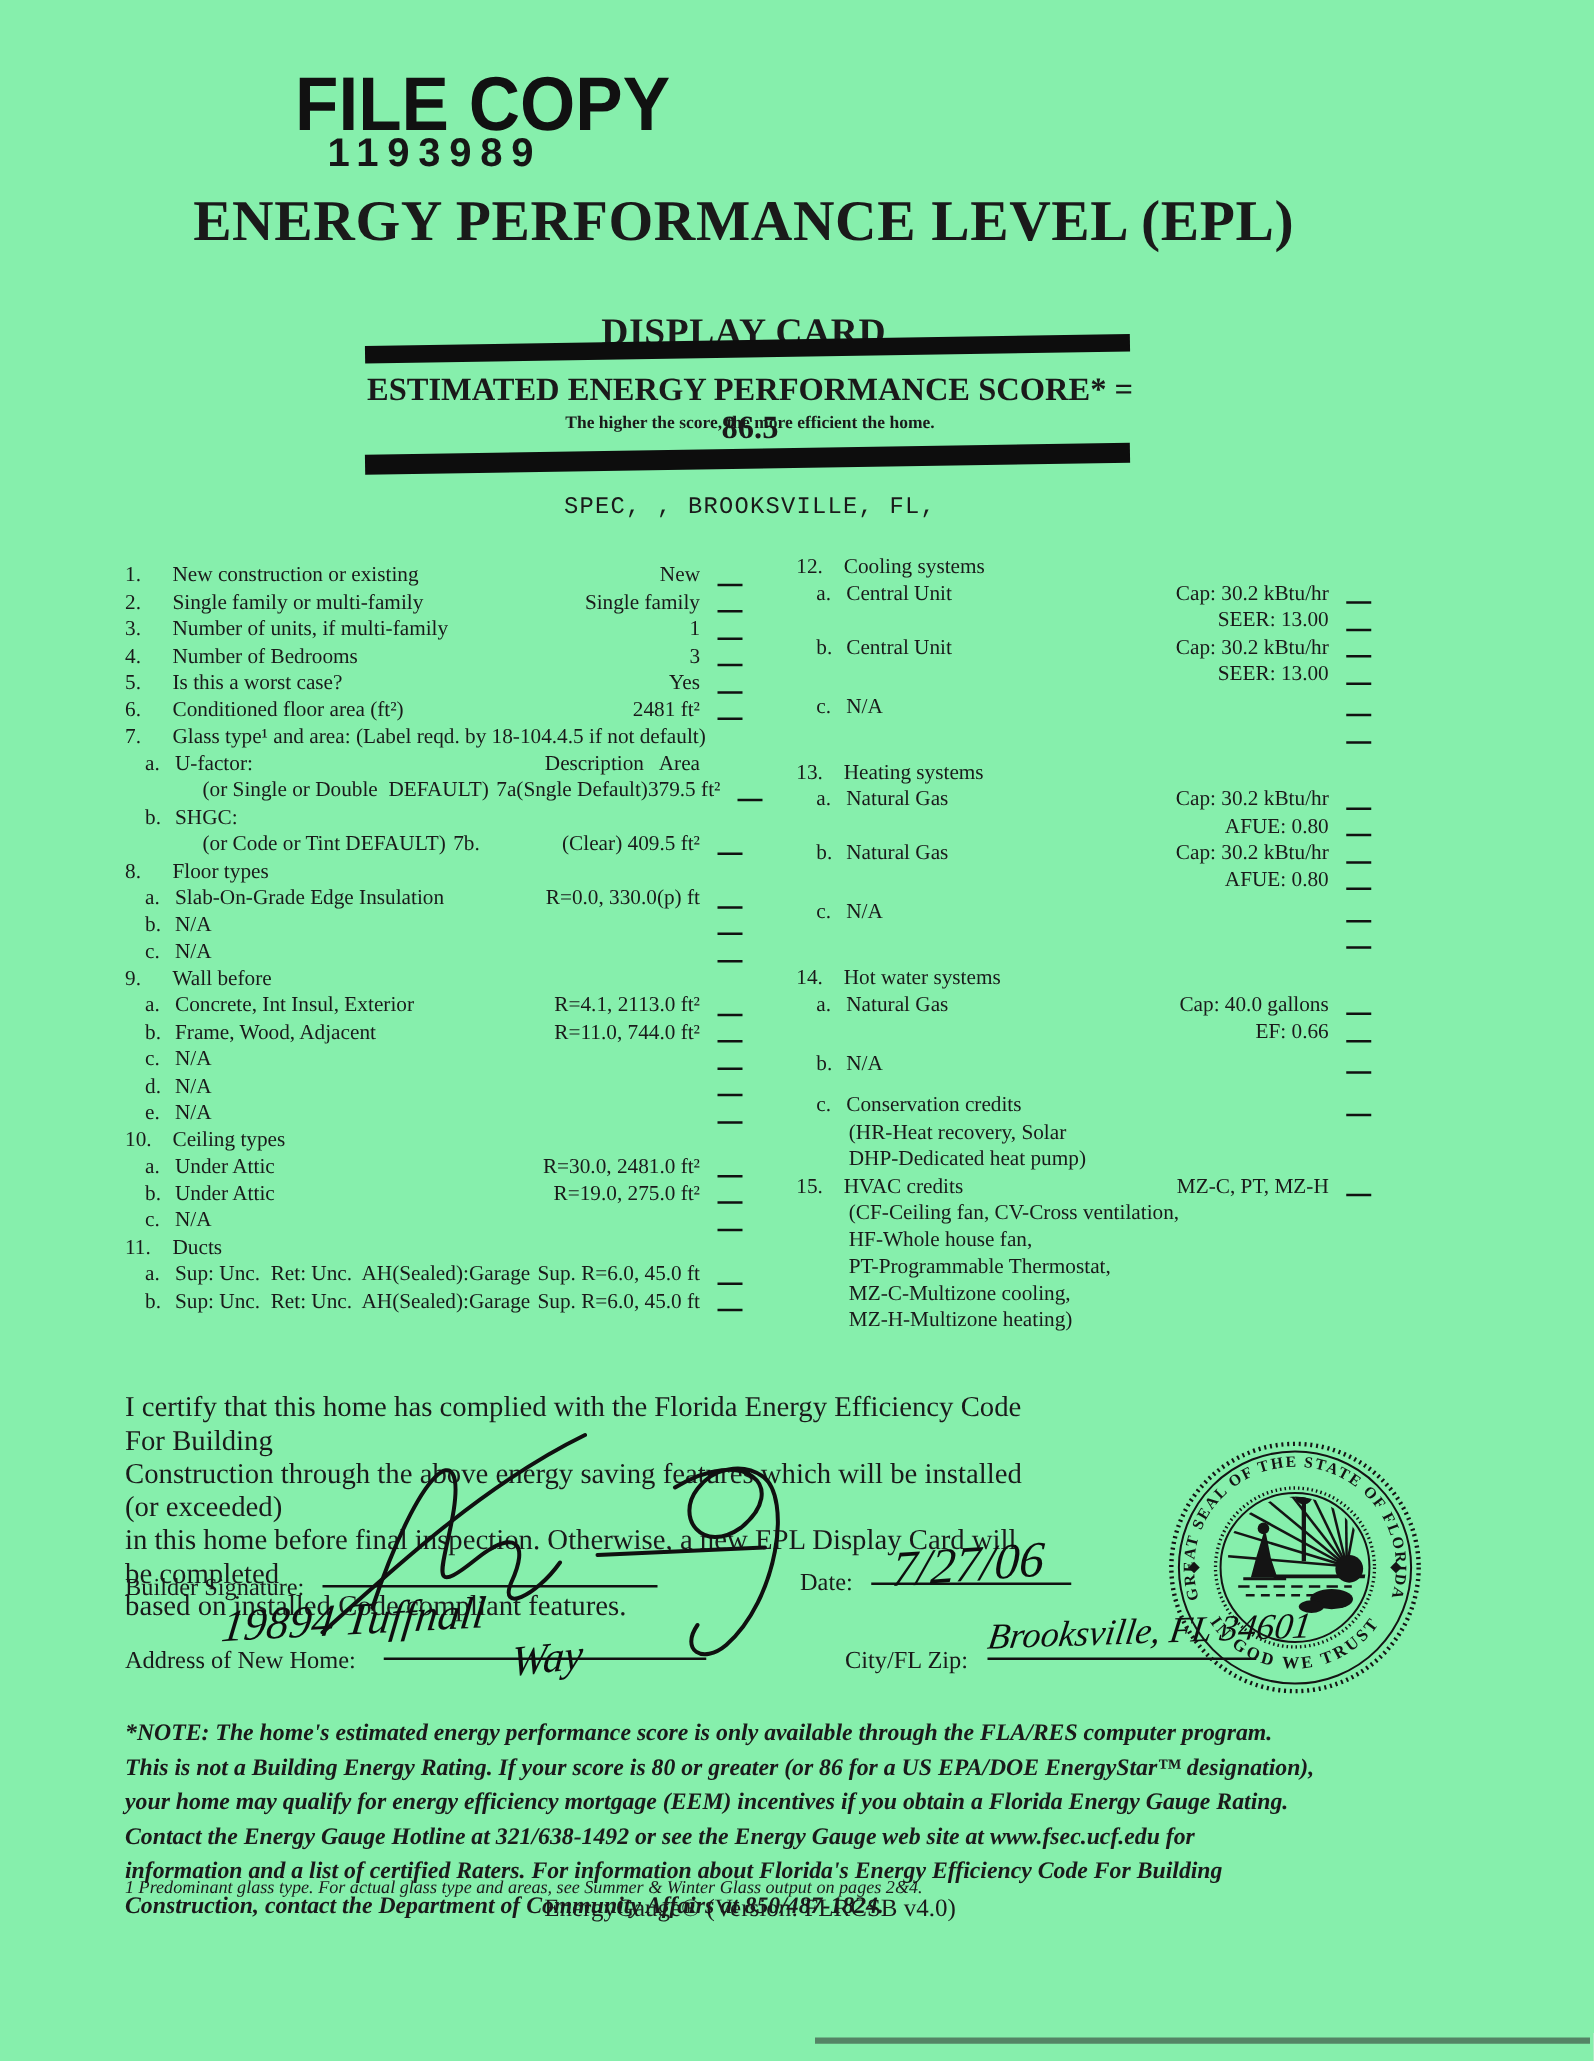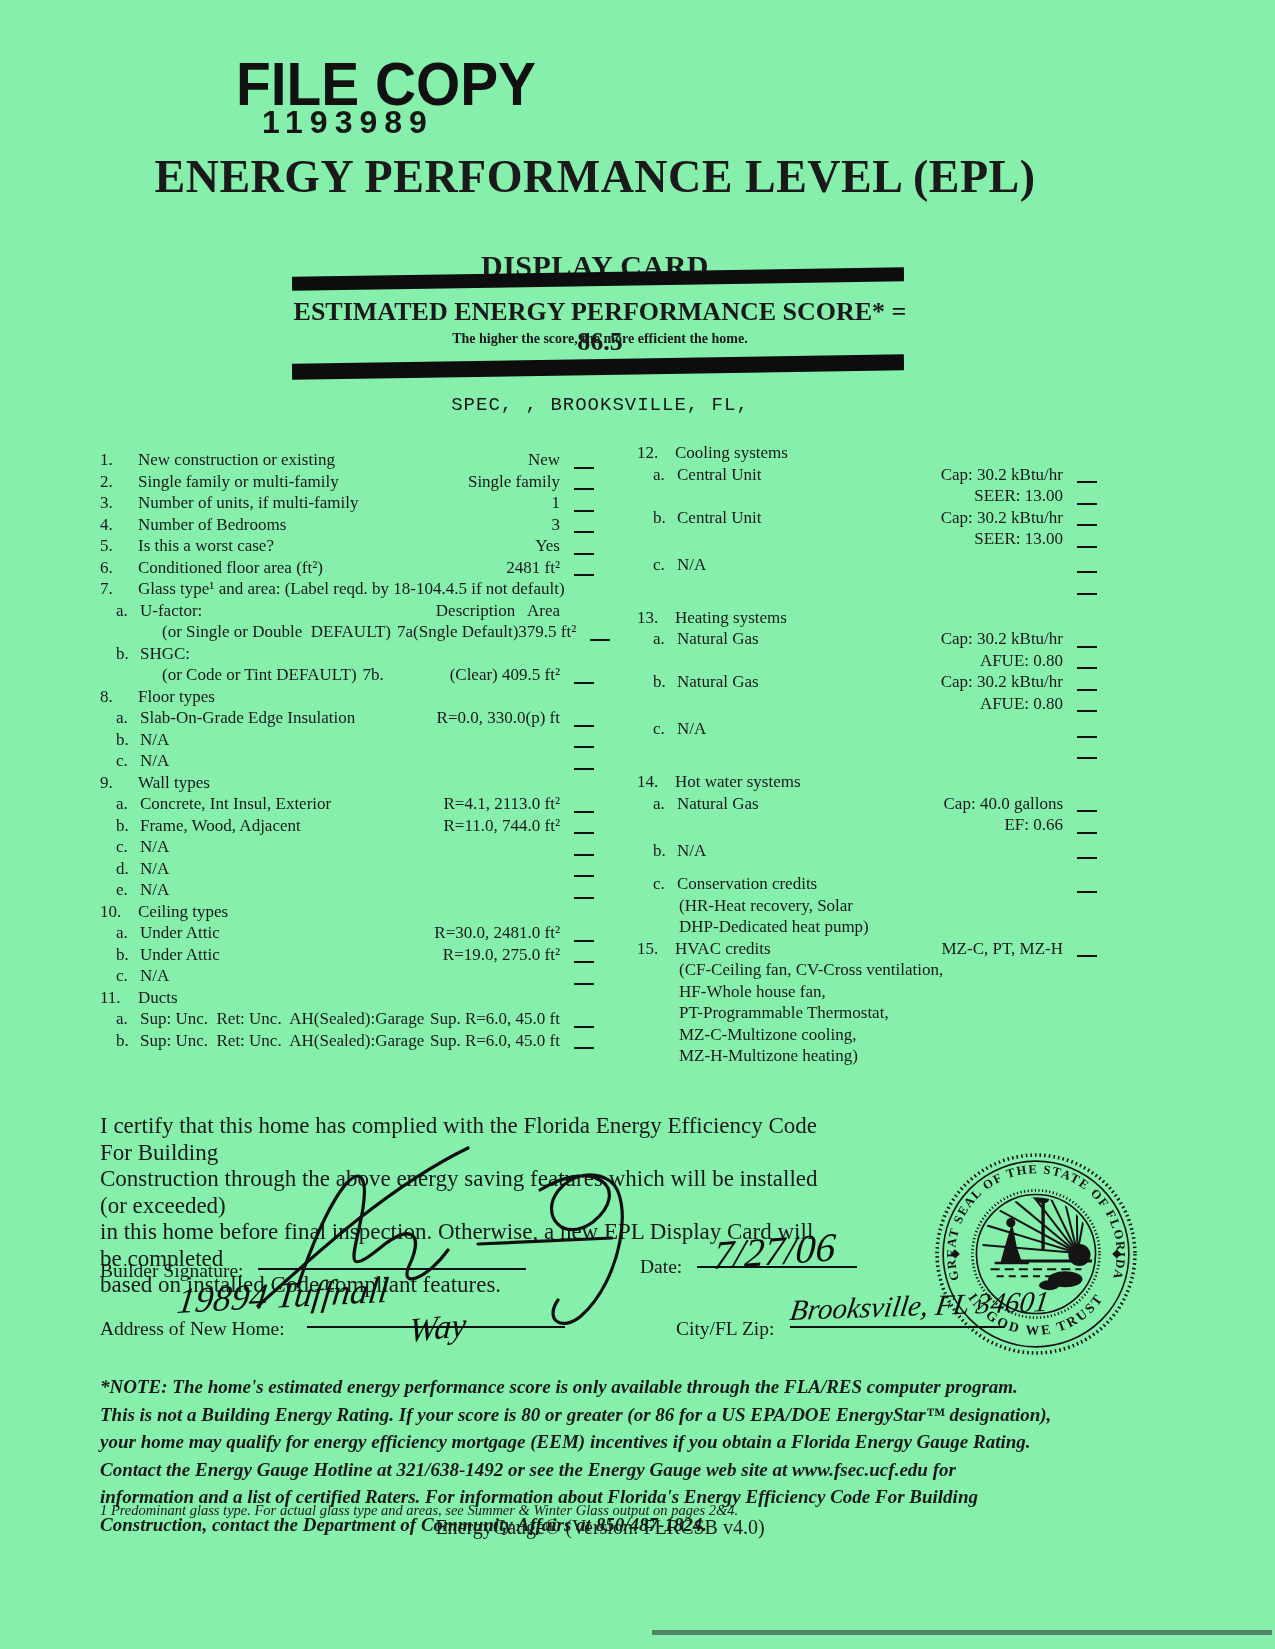--- a/index.html
+++ b/index.html
@@ -95,7 +95,7 @@
       <div class="frow" style="padding-left: 16px;"><span class="rn w1">a.</span><span class="rl">Slab-On-Grade Edge Insulation</span><span class="rv">R=0.0, 330.0(p) ft</span><span class="rb"></span></div>
       <div class="frow" style="padding-left: 16px;"><span class="rn w1">b.</span><span class="rl">N/A</span><span class="rv"></span><span class="rb"></span></div>
       <div class="frow" style="padding-left: 16px;"><span class="rn w1">c.</span><span class="rl">N/A</span><span class="rv"></span><span class="rb"></span></div>
-      <div class="frow"><span class="rn">9.</span><span class="rl">Wall types</span><span class="rv"></span><span class="rb hidden"></span></div>
+      <div class="frow"><span class="rn">9.</span><span class="rl">Wall before</span><span class="rv"></span><span class="rb hidden"></span></div>
       <div class="frow" style="padding-left: 16px;"><span class="rn w1">a.</span><span class="rl">Concrete, Int Insul, Exterior</span><span class="rv">R=4.1, 2113.0 ft²</span><span class="rb"></span></div>
       <div class="frow" style="padding-left: 16px;"><span class="rn w1">b.</span><span class="rl">Frame, Wood, Adjacent</span><span class="rv">R=11.0, 744.0 ft²</span><span class="rb"></span></div>
       <div class="frow" style="padding-left: 16px;"><span class="rn w1">c.</span><span class="rl">N/A</span><span class="rv"></span><span class="rb"></span></div>

